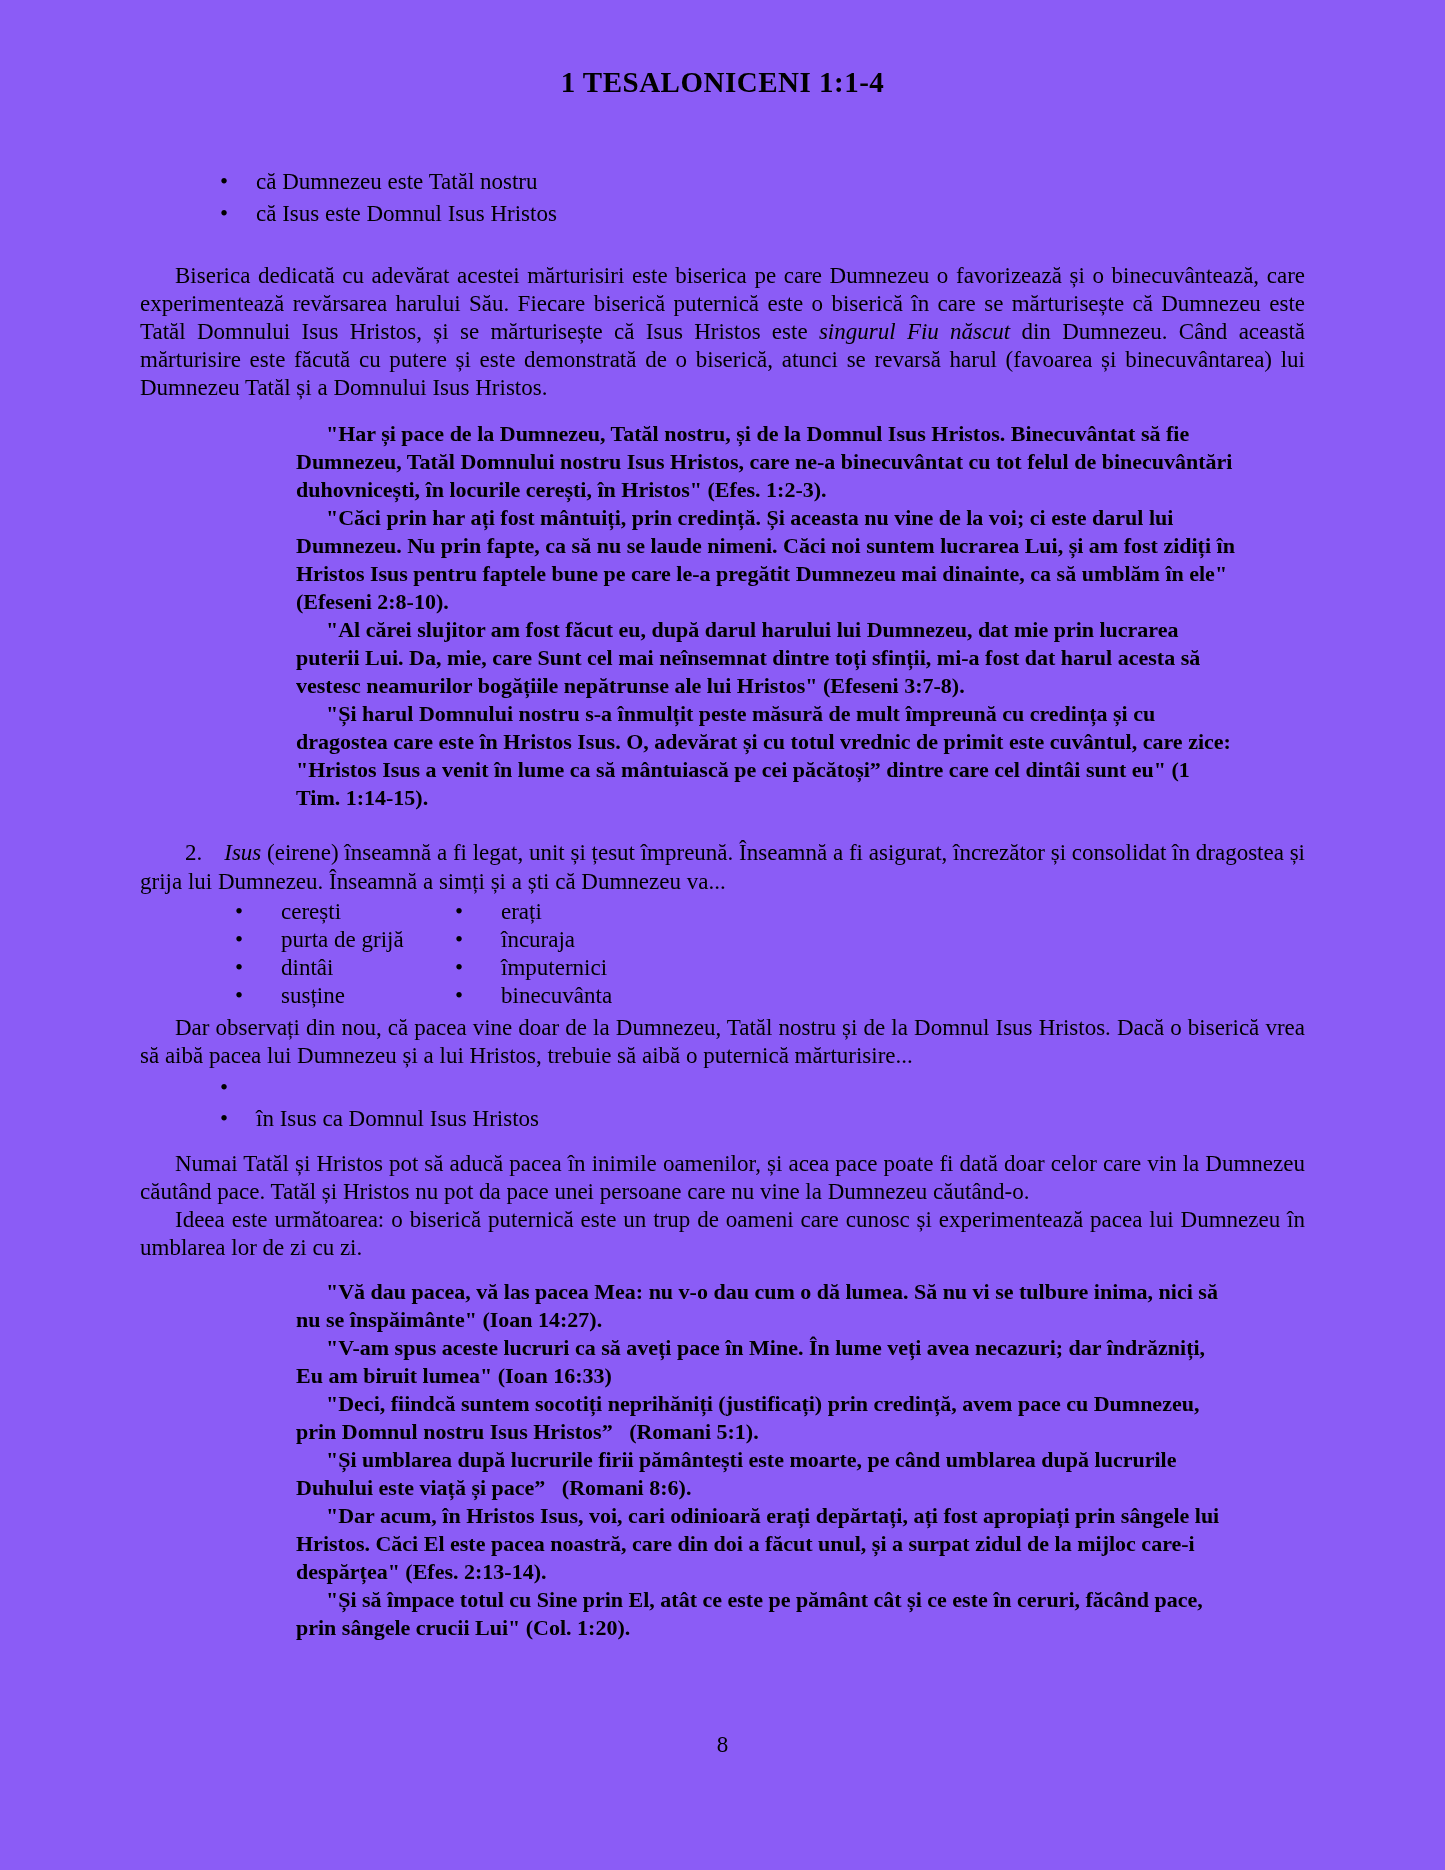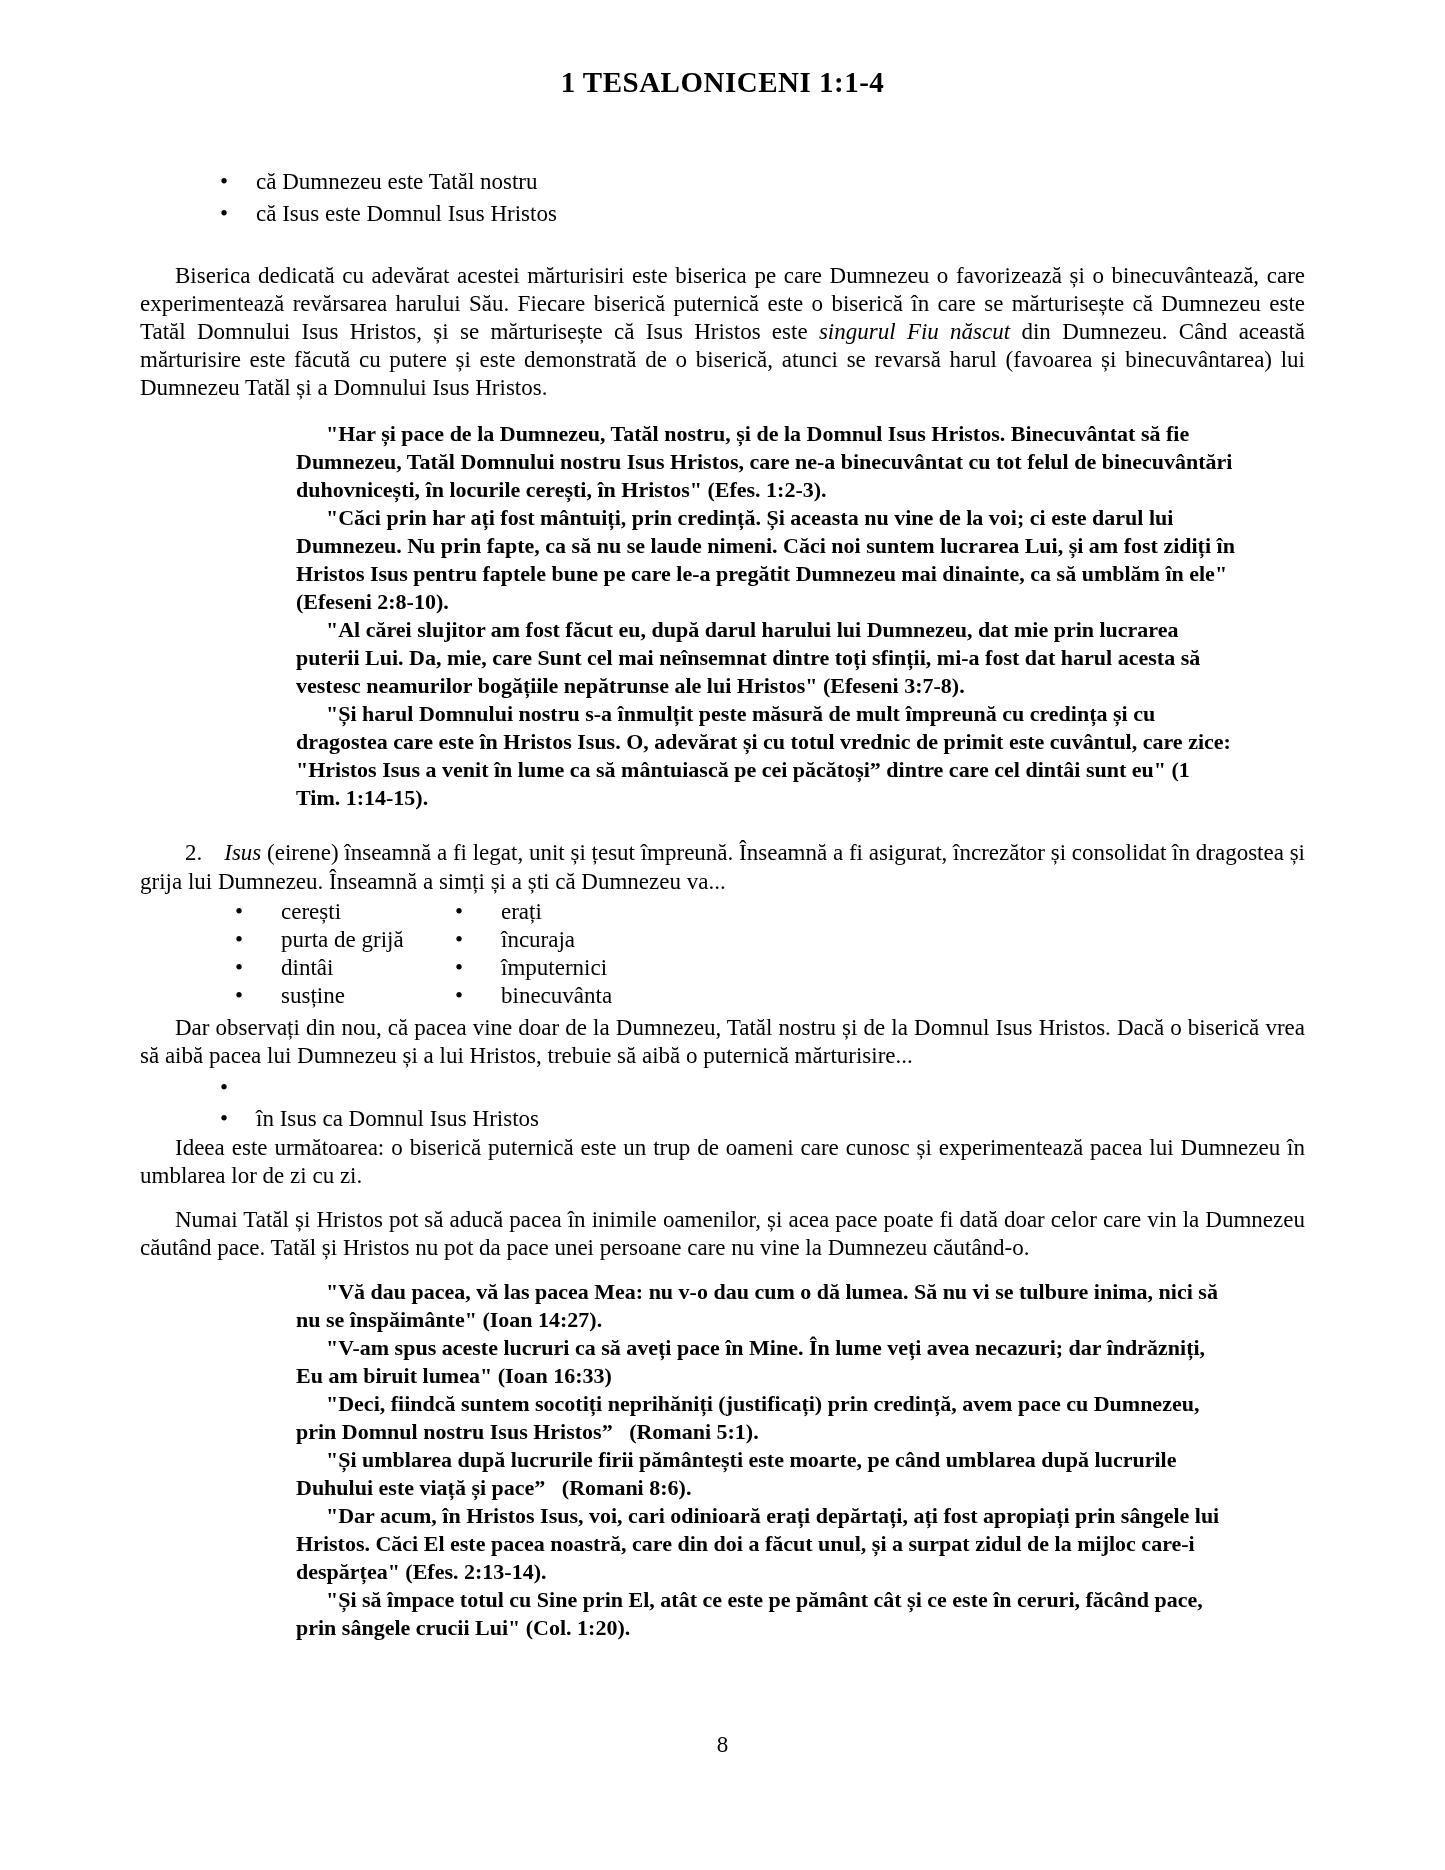--- a/index.html
+++ b/index.html
@@ -7,7 +7,7 @@
     position:relative;
     width:1445px; height:1870px;
     margin:0 auto;
-    background:#ffffff;
+    background:#8b5cf6;
     color:#000000;
     font-family:"Liberation Serif","DejaVu Serif",serif;
     box-sizing:border-box;

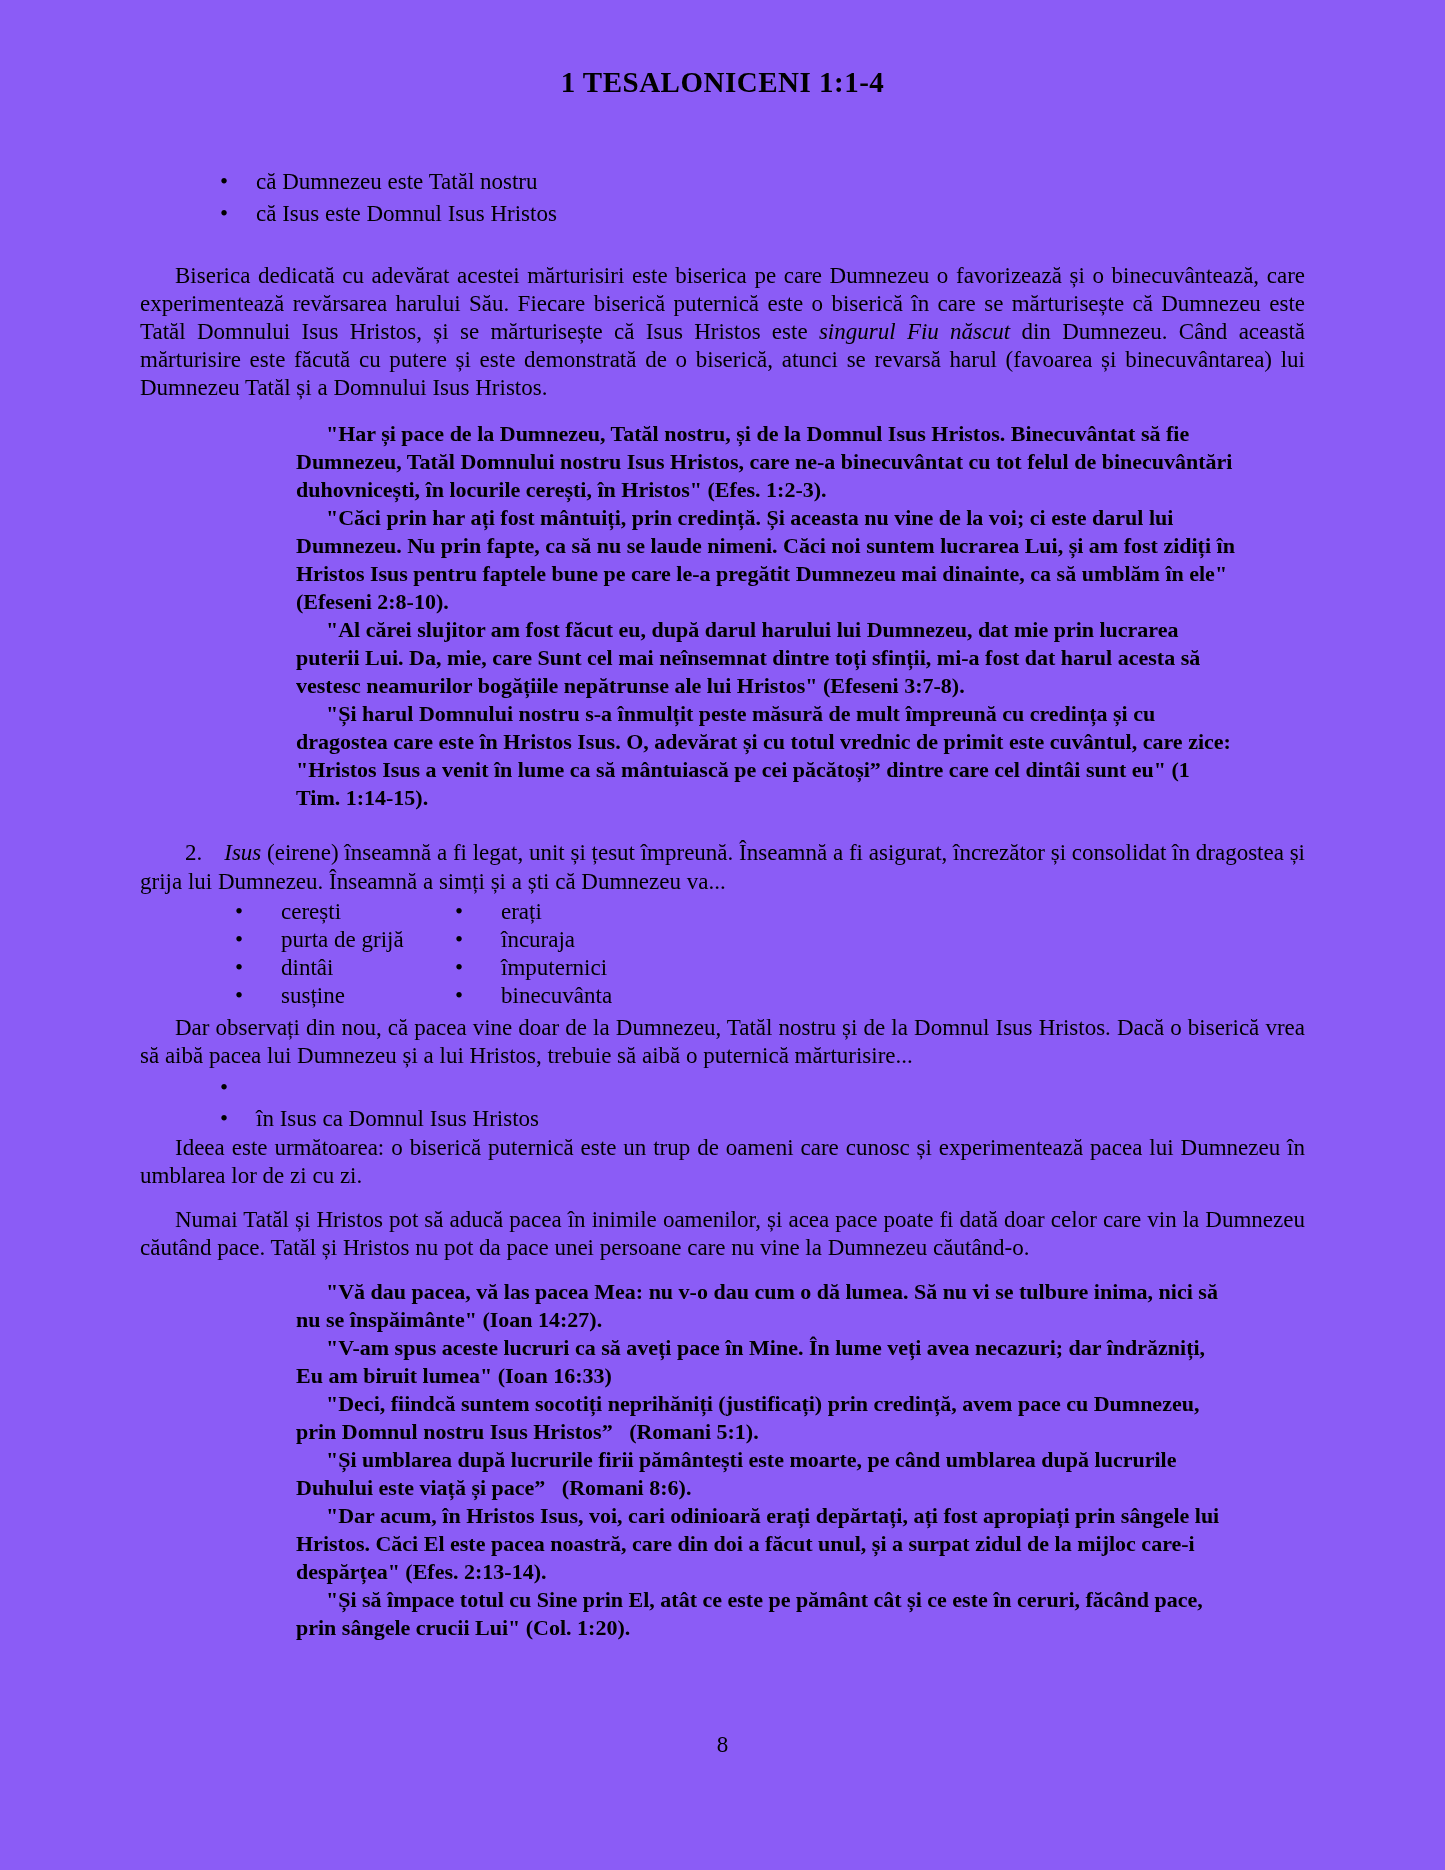--- a/index.html
+++ b/index.html
@@ -158,8 +158,8 @@
     </div>
   </div>
 
+  <p class="para mt16">Numai Tatăl și Hristos pot să aducă pacea în inimile oamenilor, și acea pace poate fi dată doar celor care vin la Dumnezeu căutând pace. Tatăl și Hristos nu pot da pace unei persoane care nu vine la Dumnezeu căutând-o.</p>
   <p class="para">Ideea este următoarea: o biserică puternică este un trup de oameni care cunosc și experimentează pacea lui Dumnezeu în umblarea lor de zi cu zi.</p>
-  <p class="para mt16">Numai Tatăl și Hristos pot să aducă pacea în inimile oamenilor, și acea pace poate fi dată doar celor care vin la Dumnezeu căutând pace. Tatăl și Hristos nu pot da pace unei persoane care nu vine la Dumnezeu căutând-o.</p>
 
   <div class="qblock qb2">
     <p>"Vă dau pacea, vă las pacea Mea: nu v-o dau cum o dă lumea. Să nu vi se tulbure inima, nici să nu se înspăimânte" (Ioan 14:27).</p>

